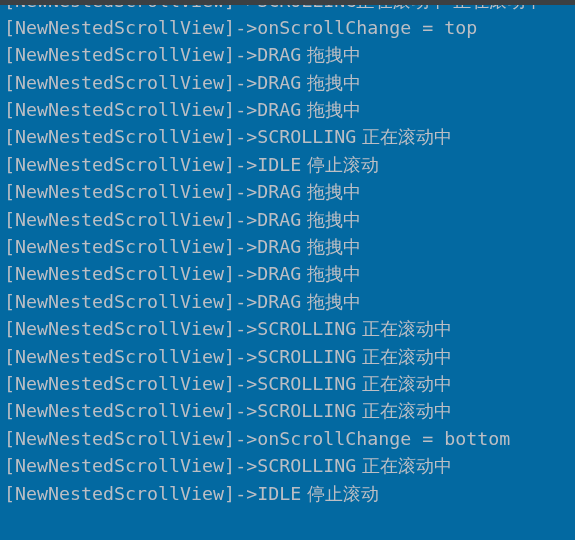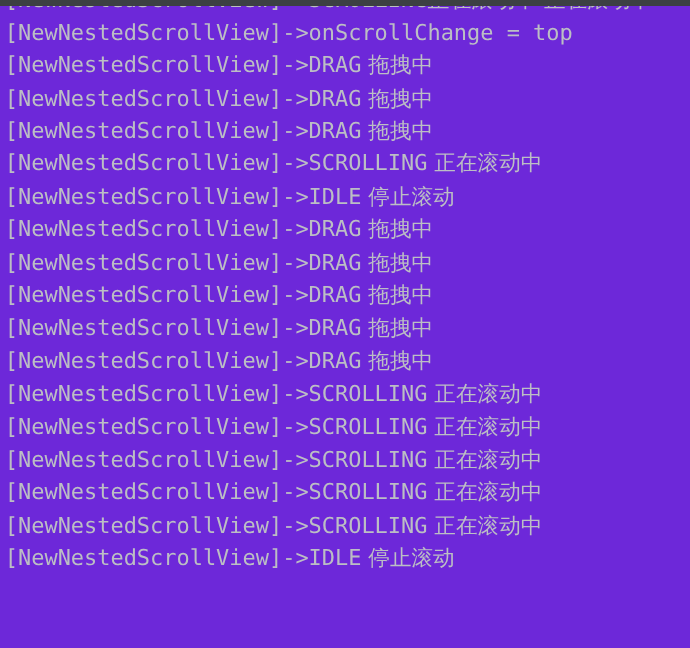--- a/index.html
+++ b/index.html
@@ -19,7 +19,7 @@
     position: relative;
     width: 575px;
     height: 540px;
-    background: #6d28d9;
+    background: #0369a1;
     overflow: hidden;
   }
 

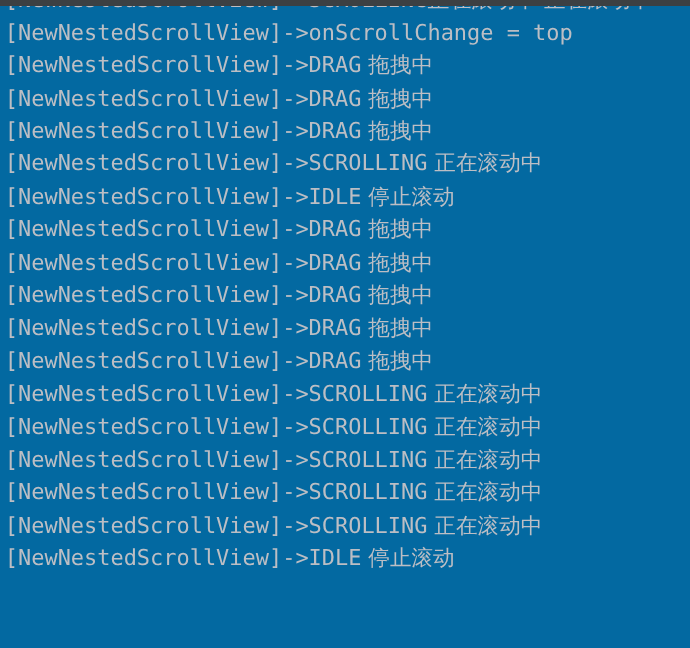--- a/index.html
+++ b/index.html
@@ -108,6 +108,7 @@
         <div class="log-line"><span class="tag">[NewNestedScrollView]</span><span class="arrow">-&gt;</span><span class="state">SCROLLING</span><span class="cjk"> 正在滚动中</span></div>
         <div class="log-line"><span class="tag">[NewNestedScrollView]</span><span class="arrow">-&gt;</span><span class="state">SCROLLING</span><span class="cjk"> 正在滚动中</span></div>
         <div class="log-line"><span class="tag">[NewNestedScrollView]</span><span class="arrow">-&gt;</span><span class="state">SCROLLING</span><span class="cjk"> 正在滚动中</span></div>
+        <div class="log-line"><span class="tag">[NewNestedScrollView]</span><span class="arrow">-&gt;</span><span class="state">onScrollChange</span><span class="detail"> = bottom</span></div>
         <div class="log-line"><span class="tag">[NewNestedScrollView]</span><span class="arrow">-&gt;</span><span class="state">SCROLLING</span><span class="cjk"> 正在滚动中</span></div>
         <div class="log-line"><span class="tag">[NewNestedScrollView]</span><span class="arrow">-&gt;</span><span class="state">IDLE</span><span class="cjk"> 停止滚动</span></div>
       </div>

